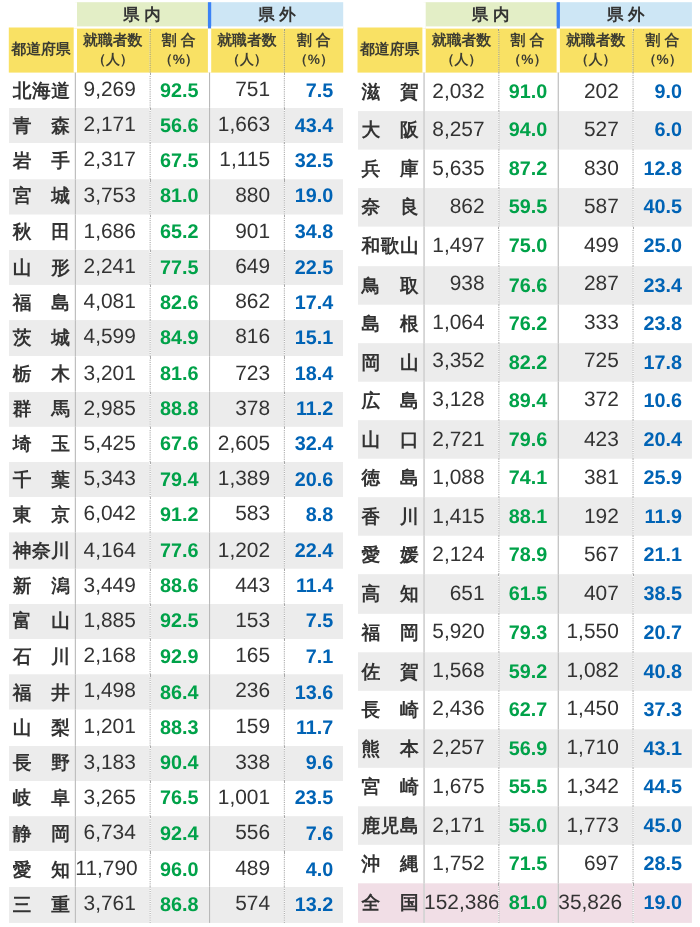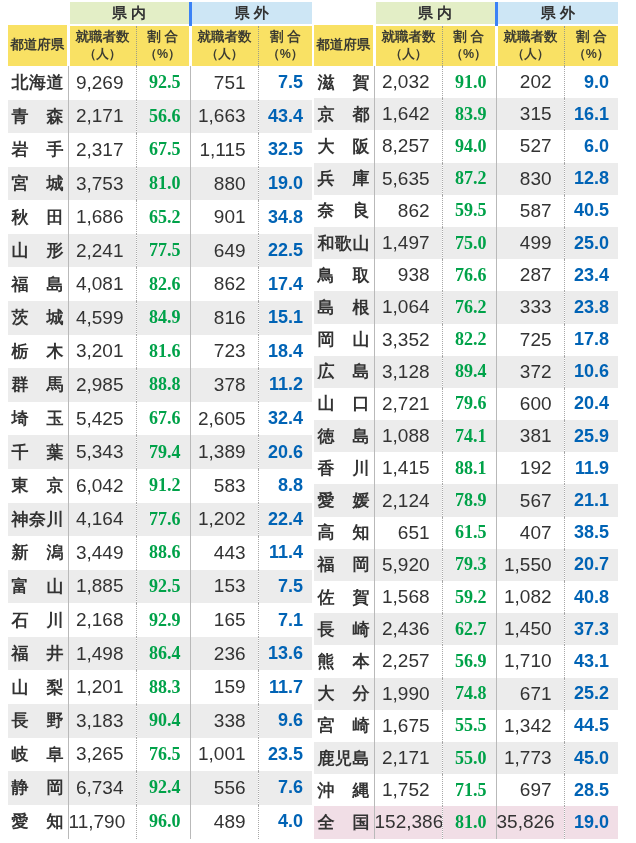--- a/index.html
+++ b/index.html
@@ -14,7 +14,7 @@
     box-sizing: border-box;
     padding: 2px 0 0 8px;
     display: flex;
-    gap: 2px;
+    gap: 13px;
   }
   table.pref-table {
     border-collapse: collapse;

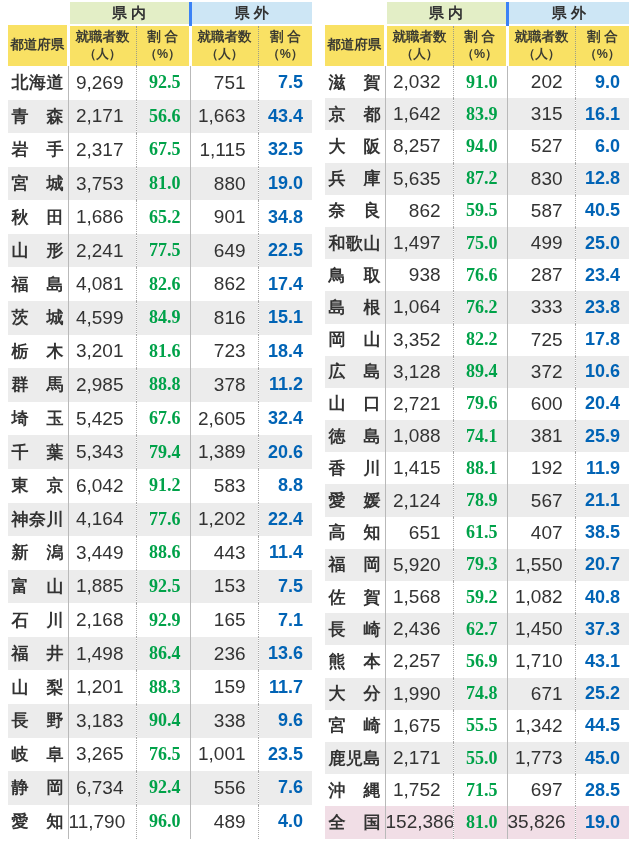--- a/index.html
+++ b/index.html
@@ -89,7 +89,7 @@
     padding-right: 9px;
     border-left: 1px dotted var(--line-dot);
   }
-  tbody td.pct.in  { color: var(--green); font-family: Liberation Serif, serif; }
+  tbody td.pct.in  { color: var(--green); }
   tbody td.pct.out { color: var(--blue); text-align: right; }
   tbody td.num.grp { border-left: 1px solid var(--line-solid); }
 </style>

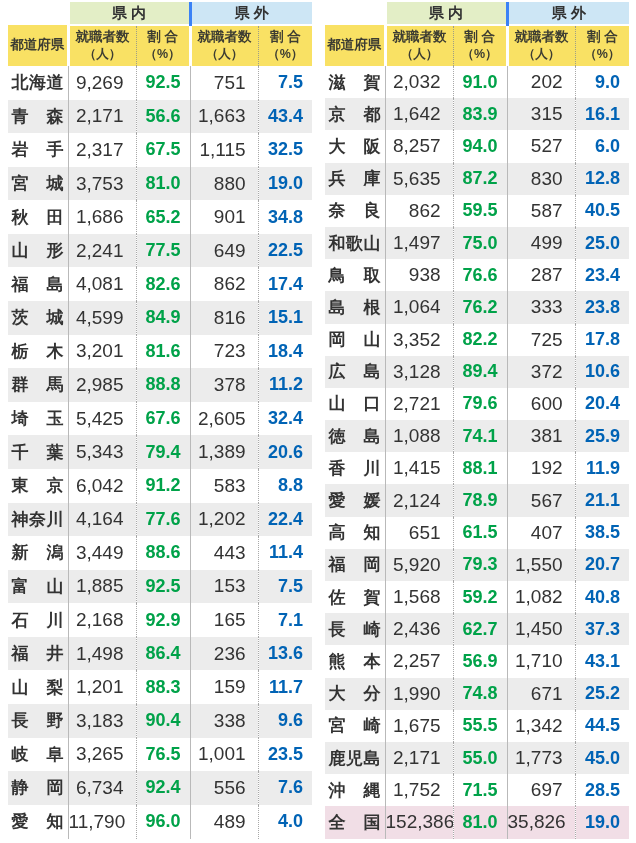--- a/index.html
+++ b/index.html
@@ -340,13 +340,6 @@
     <td class="pct out">9.0</td>
   </tr>
         <tr>
-    <th class="pref">京　都</th>
-    <td class="num grp">1,642</td>
-    <td class="pct in">83.9</td>
-    <td class="num grp">315</td>
-    <td class="pct out">16.1</td>
-  </tr>
-        <tr>
     <th class="pref">大　阪</th>
     <td class="num grp">8,257</td>
     <td class="pct in">94.0</td>

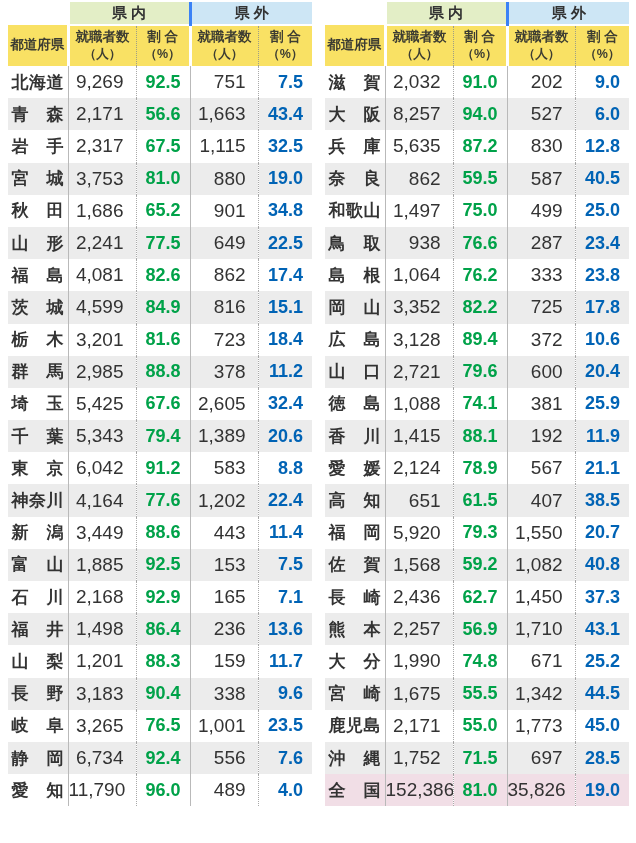--- a/index.html
+++ b/index.html
@@ -399,7 +399,7 @@
     <th class="pref">山　口</th>
     <td class="num grp">2,721</td>
     <td class="pct in">79.6</td>
-    <td class="num grp">600</td>
+    <td class="num grp">423</td>
     <td class="pct out">20.4</td>
   </tr>
         <tr>

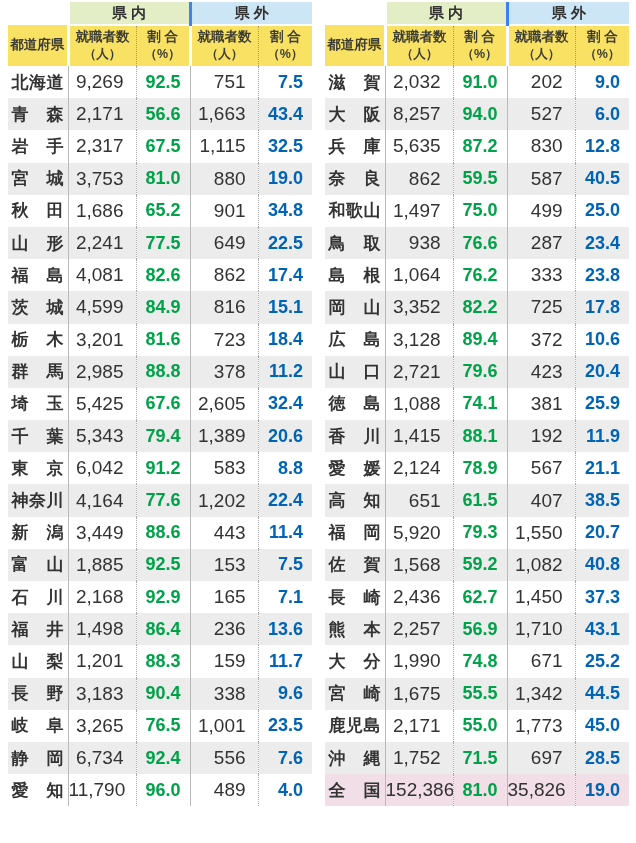--- a/index.html
+++ b/index.html
@@ -459,13 +459,6 @@
     <td class="pct out">43.1</td>
   </tr>
         <tr>
-    <th class="pref">大　分</th>
-    <td class="num grp">1,990</td>
-    <td class="pct in">74.8</td>
-    <td class="num grp">671</td>
-    <td class="pct out">25.2</td>
-  </tr>
-        <tr>
     <th class="pref">宮　崎</th>
     <td class="num grp">1,675</td>
     <td class="pct in">55.5</td>

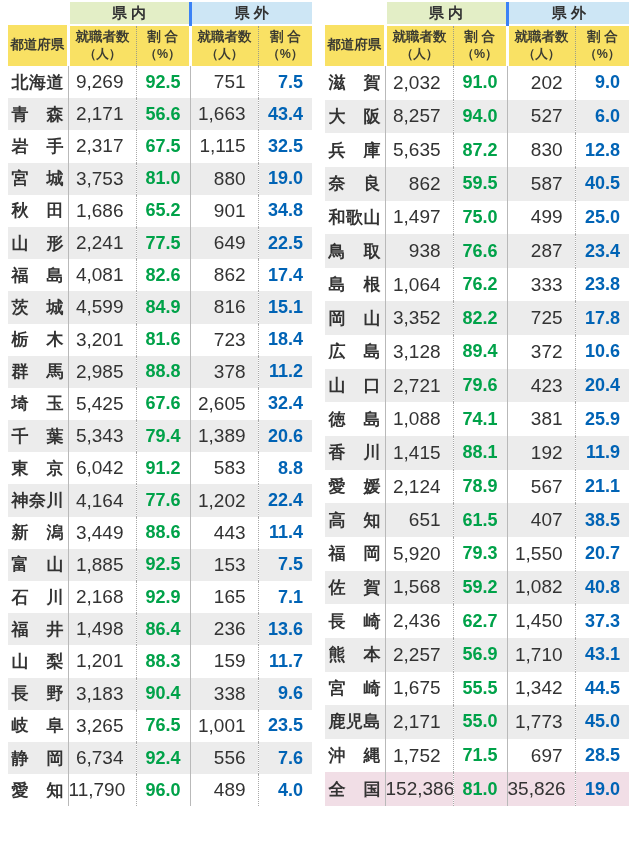--- a/index.html
+++ b/index.html
@@ -294,6 +294,13 @@
     <td class="num grp">489</td>
     <td class="pct out">4.0</td>
   </tr>
+        <tr>
+    <th class="pref">三　重</th>
+    <td class="num grp">3,761</td>
+    <td class="pct in">86.8</td>
+    <td class="num grp">574</td>
+    <td class="pct out">13.2</td>
+  </tr>
       </tbody>
   </table>
 

